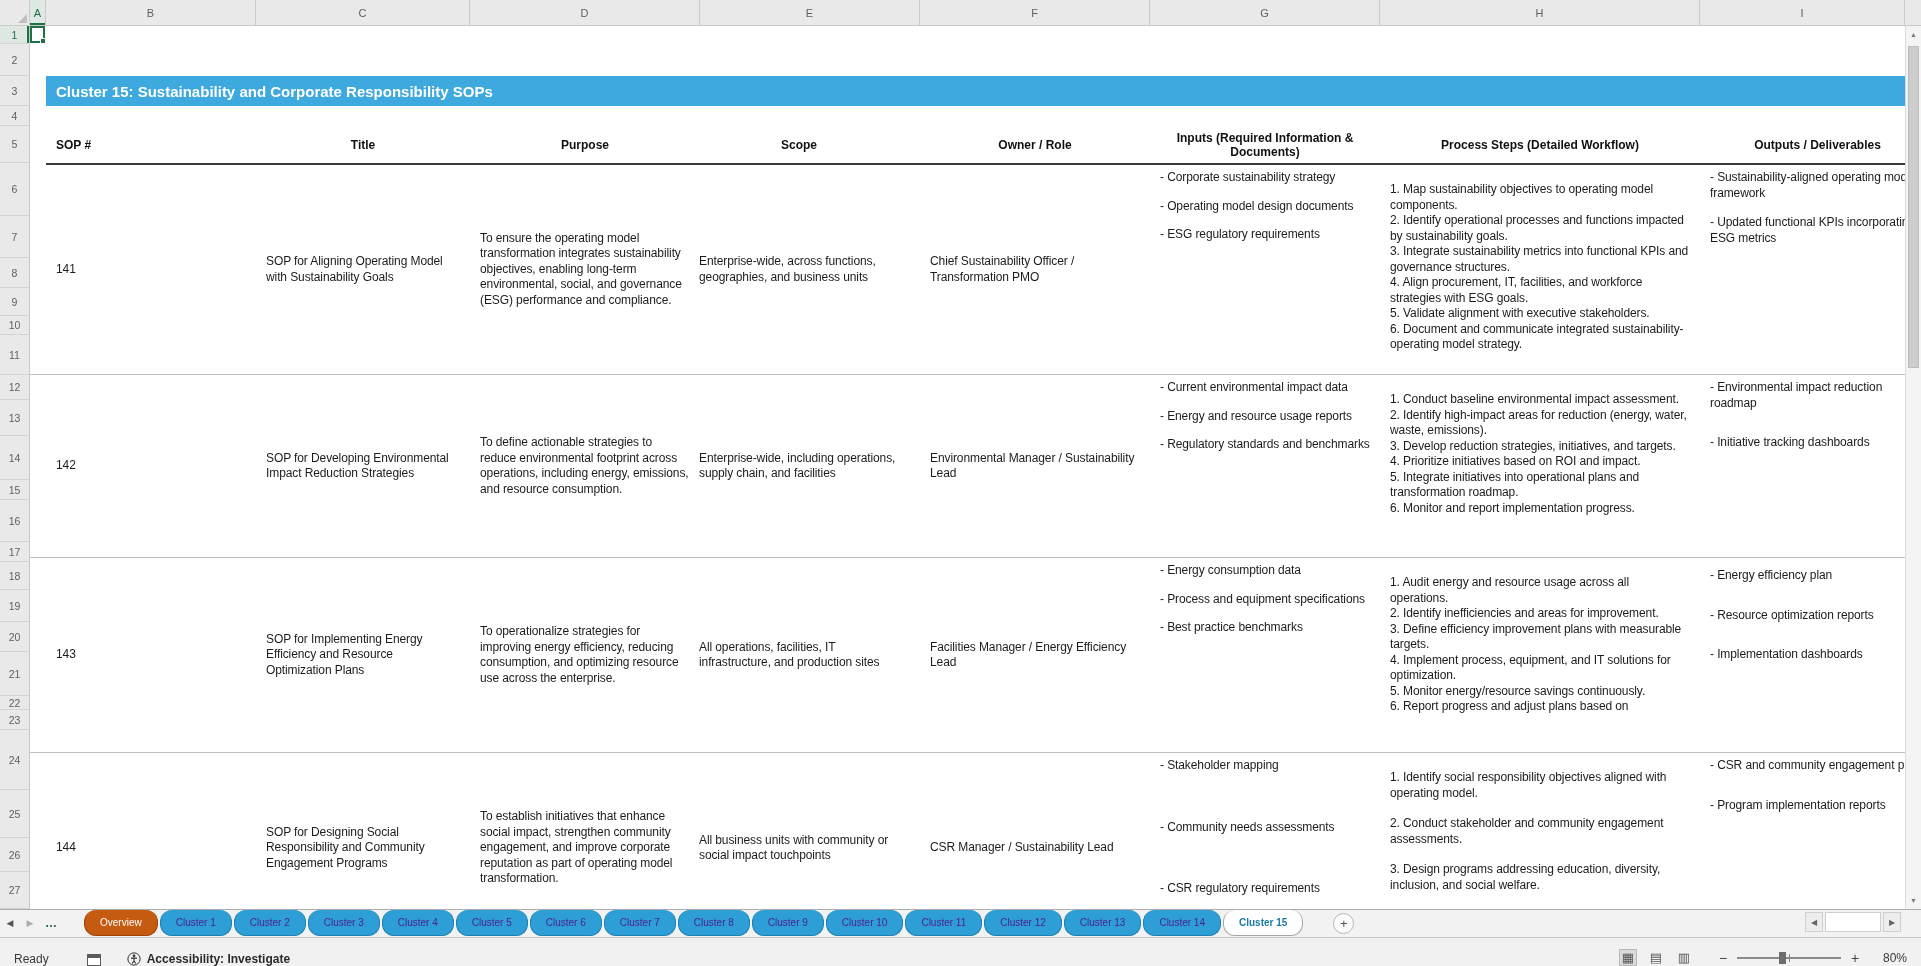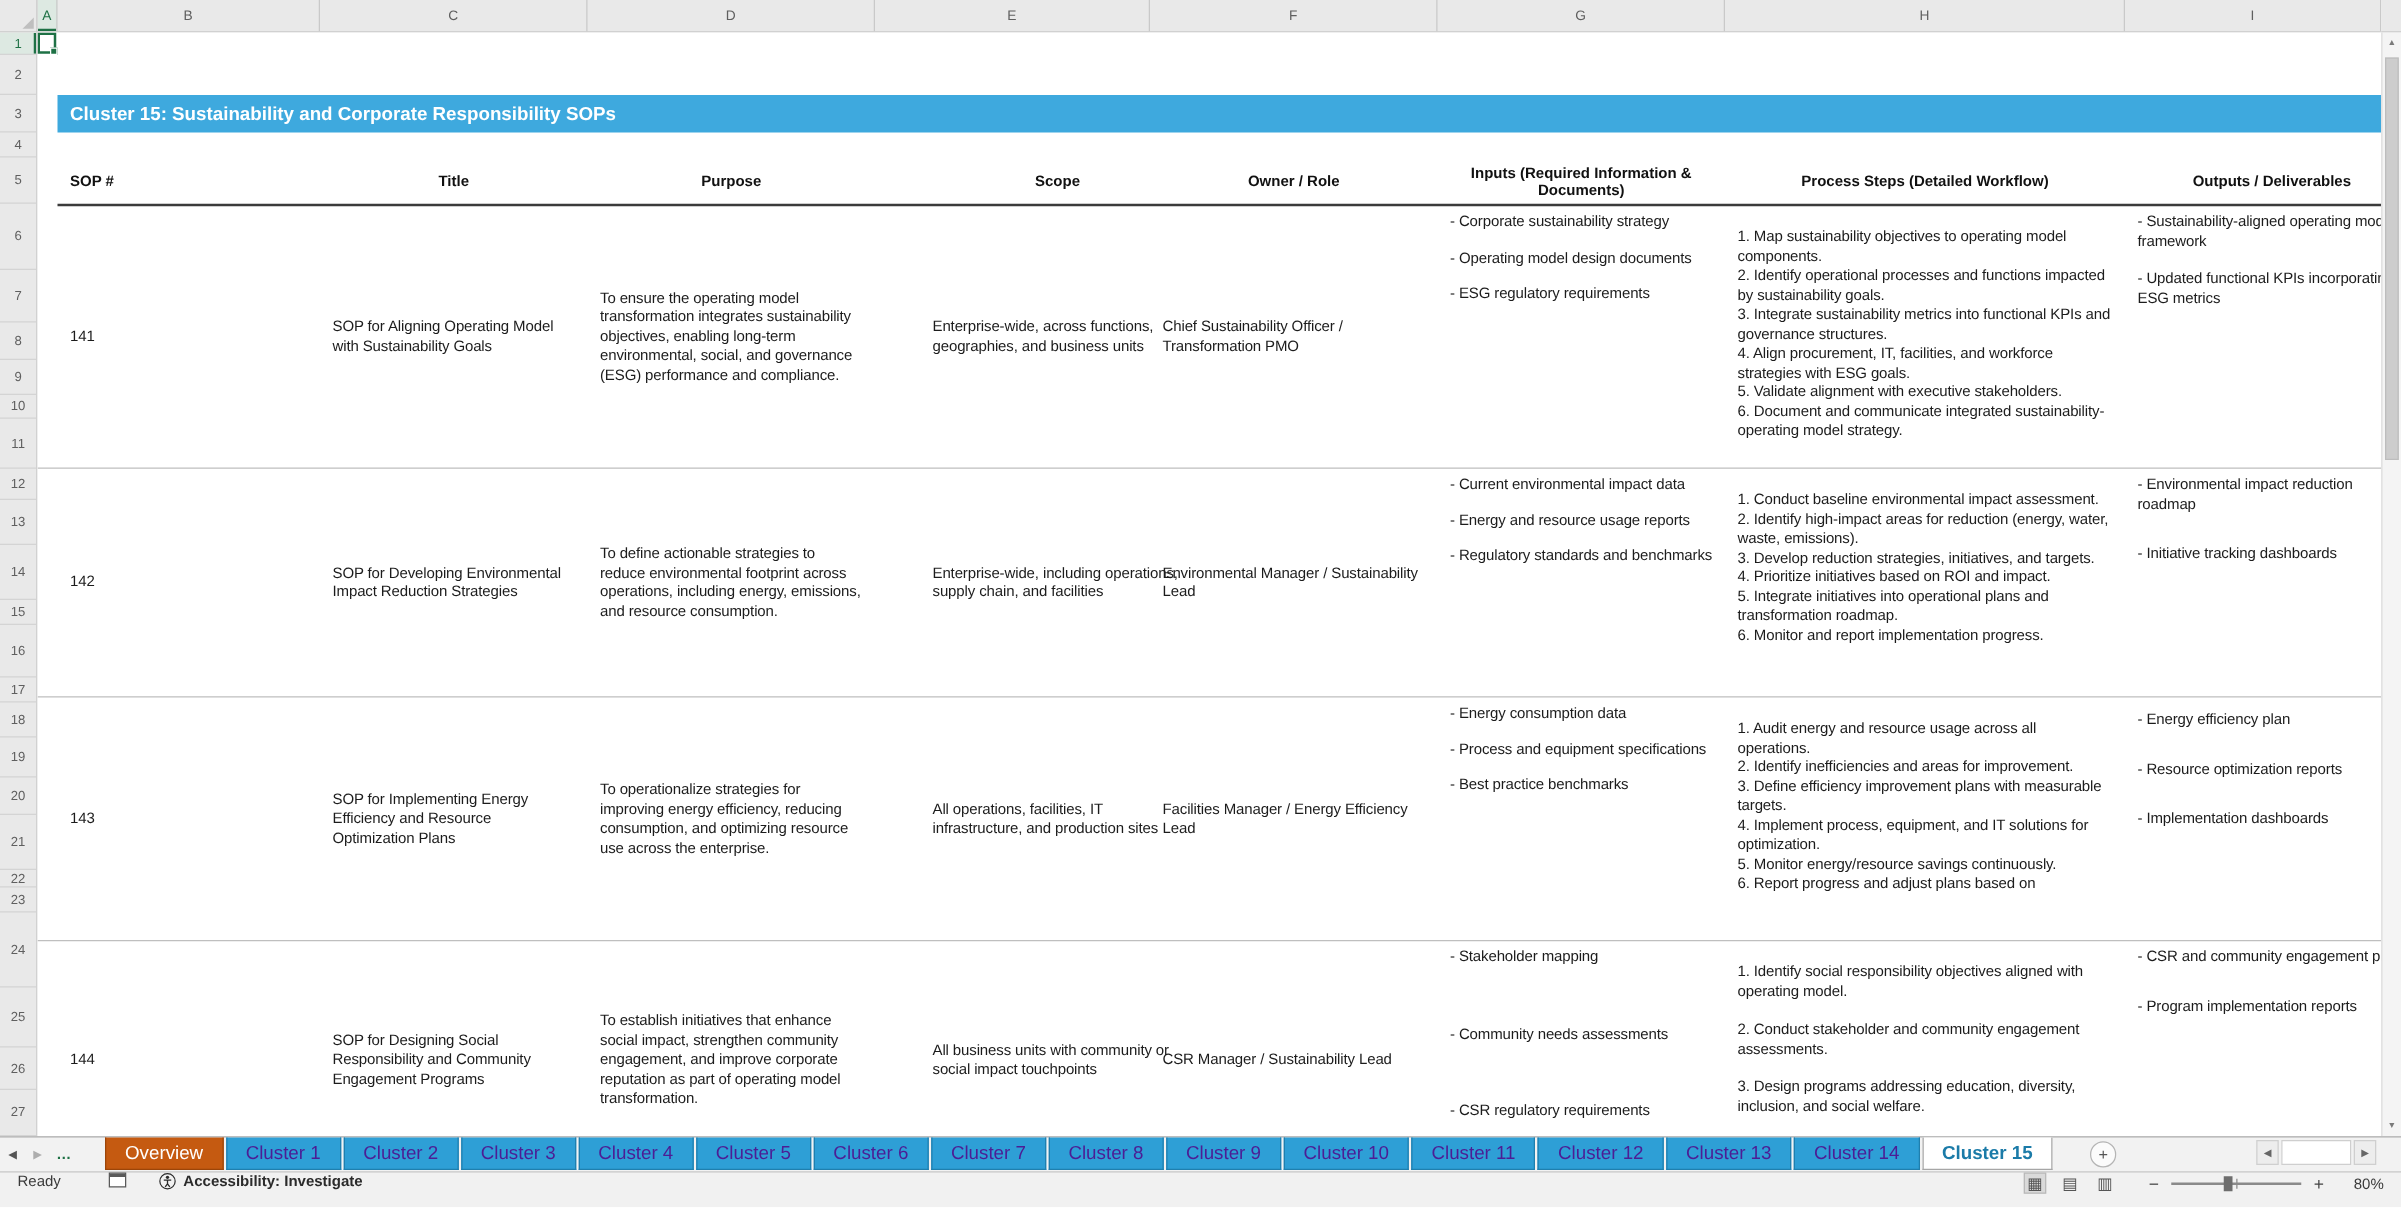--- a/index.html
+++ b/index.html
@@ -30,7 +30,7 @@
         color:#fff;font-weight:bold;font-size:15px;display:flex;align-items:center;padding-left:10px;box-sizing:border-box;}
   
   .col-sop{left:16px;width:210px;}   .col-title{left:226px;width:214px;}
-  .col-purpose{left:440px;width:230px;} .col-scope{left:706px;width:220px;}
+  .col-purpose{left:440px;width:230px;} .col-scope{left:659px;width:220px;}
   .col-owner{left:890px;width:230px;}   .col-inputs{left:1120px;width:230px;}
   .col-steps{left:1350px;width:320px;}  .col-outputs{left:1670px;width:235px;}
   #hdr-row{position:absolute;left:0;top:101px;width:1905px;height:36px;}

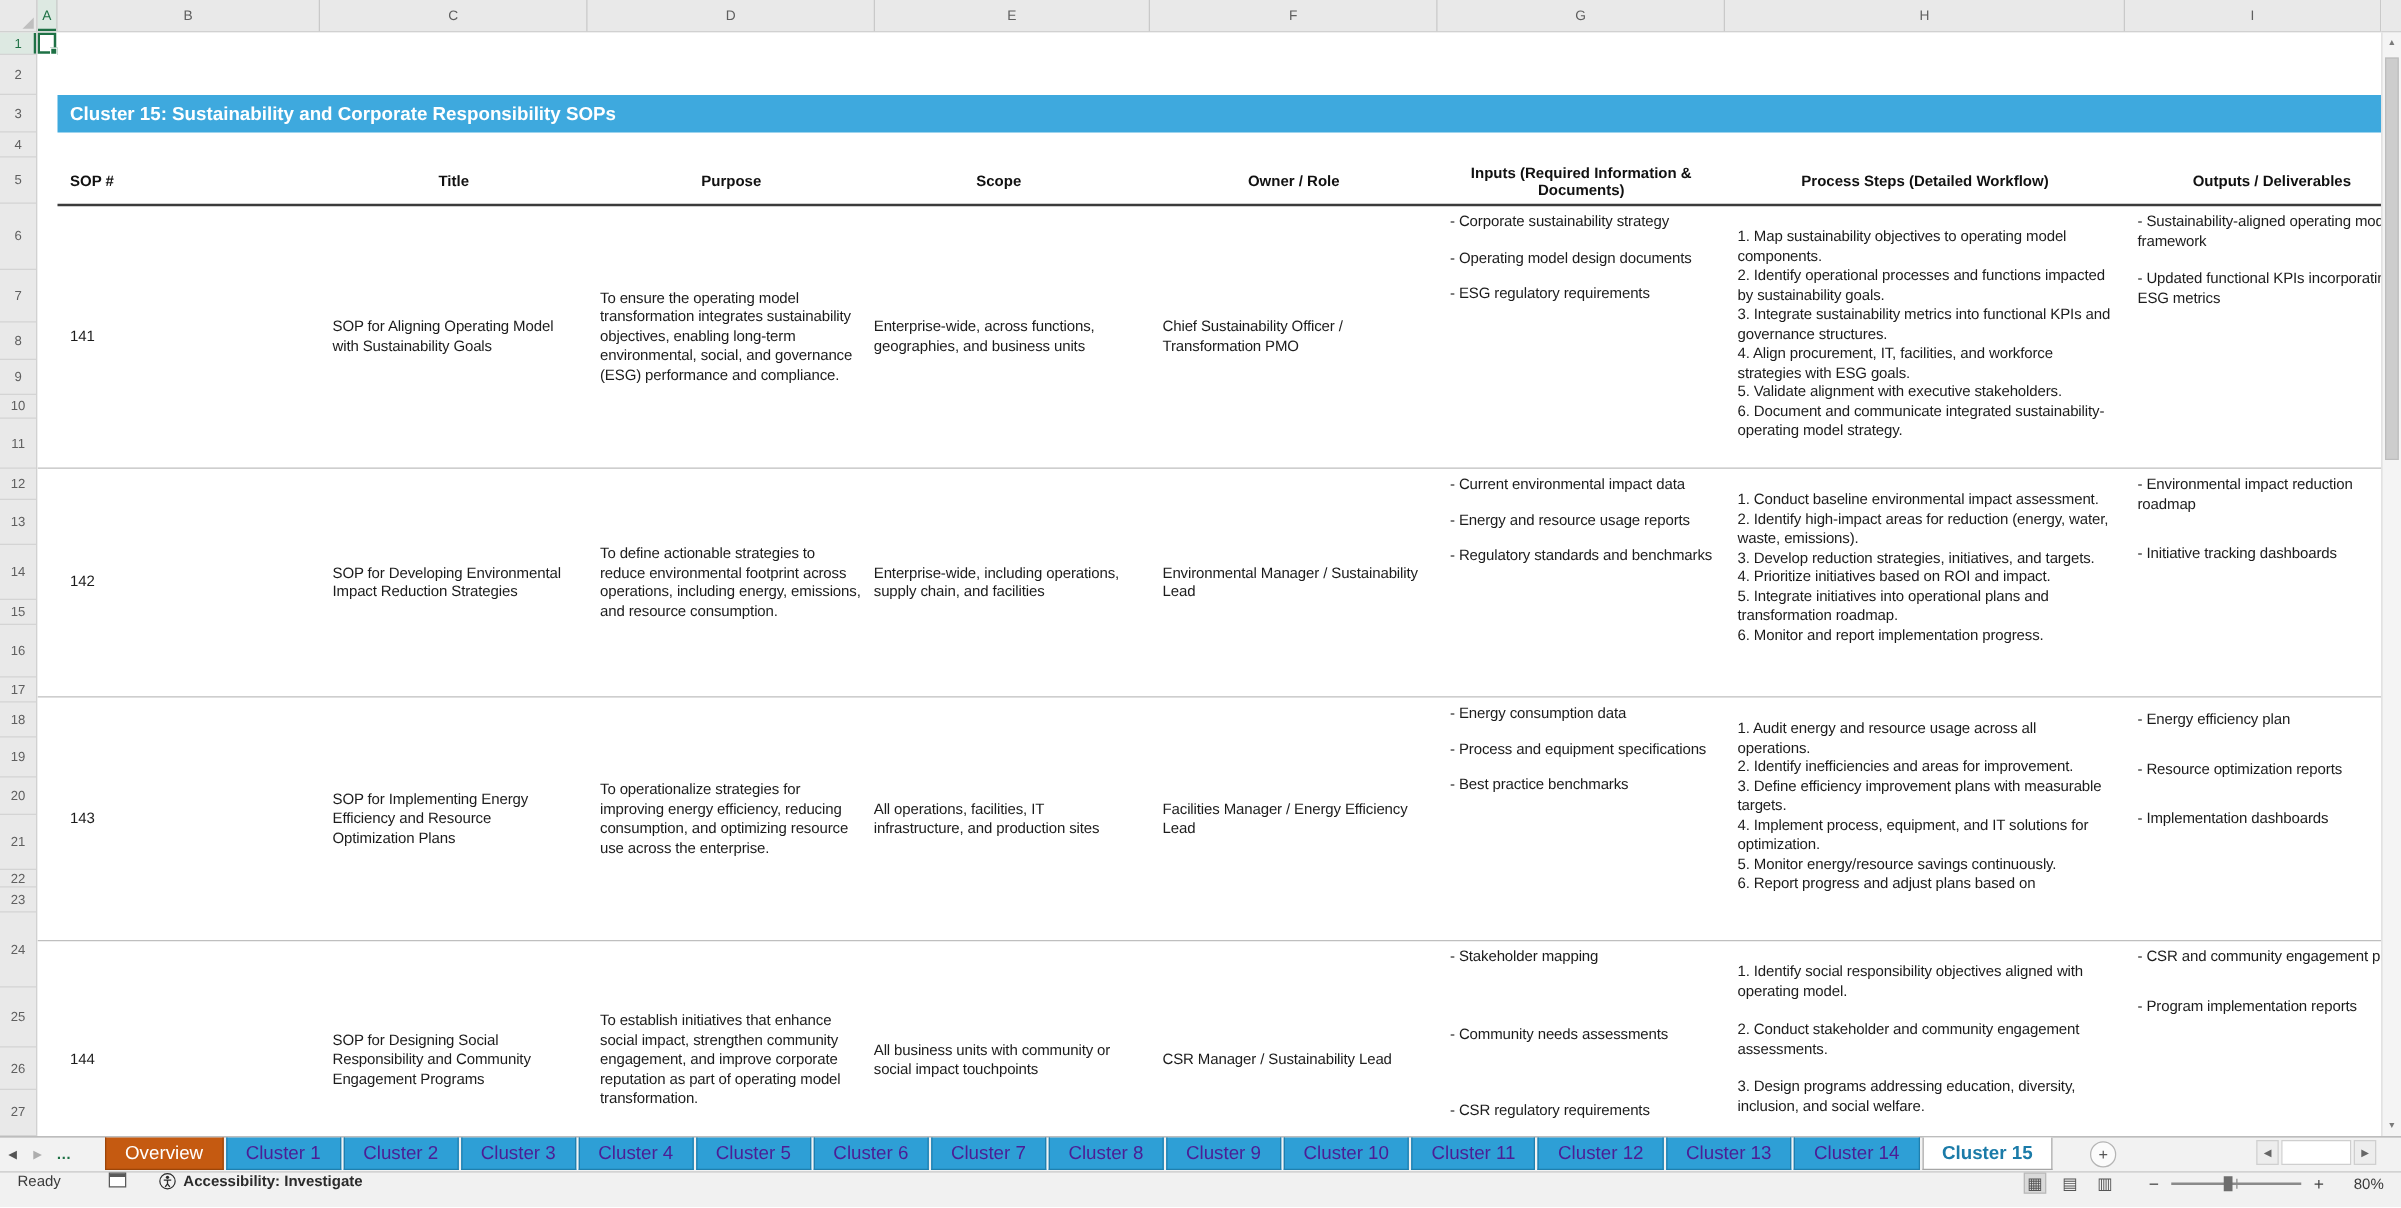--- a/index.html
+++ b/index.html
@@ -62,7 +62,7 @@
   #tabmore{width:22px;height:26px;display:flex;align-items:center;justify-content:center;font-size:12px;color:#1E7145;font-weight:bold;}
   #tabs{display:flex;gap:2px;height:27px;margin-left:22px;}
   .tab{padding:0 15px;height:26px;display:flex;align-items:center;justify-content:center;
-       font-size:15px;box-sizing:border-box;white-space:nowrap;cursor:default;}
+       font-size:10px;box-sizing:border-box;white-space:nowrap;cursor:default;border-radius:12px;}
   .tab.overview{background:#C55A11;color:#fff;border:1px solid #9C4509;border-top:none;}
   .tab.cluster{background:#2E9FD6;color:#4c1d95;border:1px solid #1F7FAE;border-top:none;}
   .tab.cluster.active{background:#fff;color:#1B7BA8;font-weight:bold;border:1px solid #A6A6A6;border-top:none;}

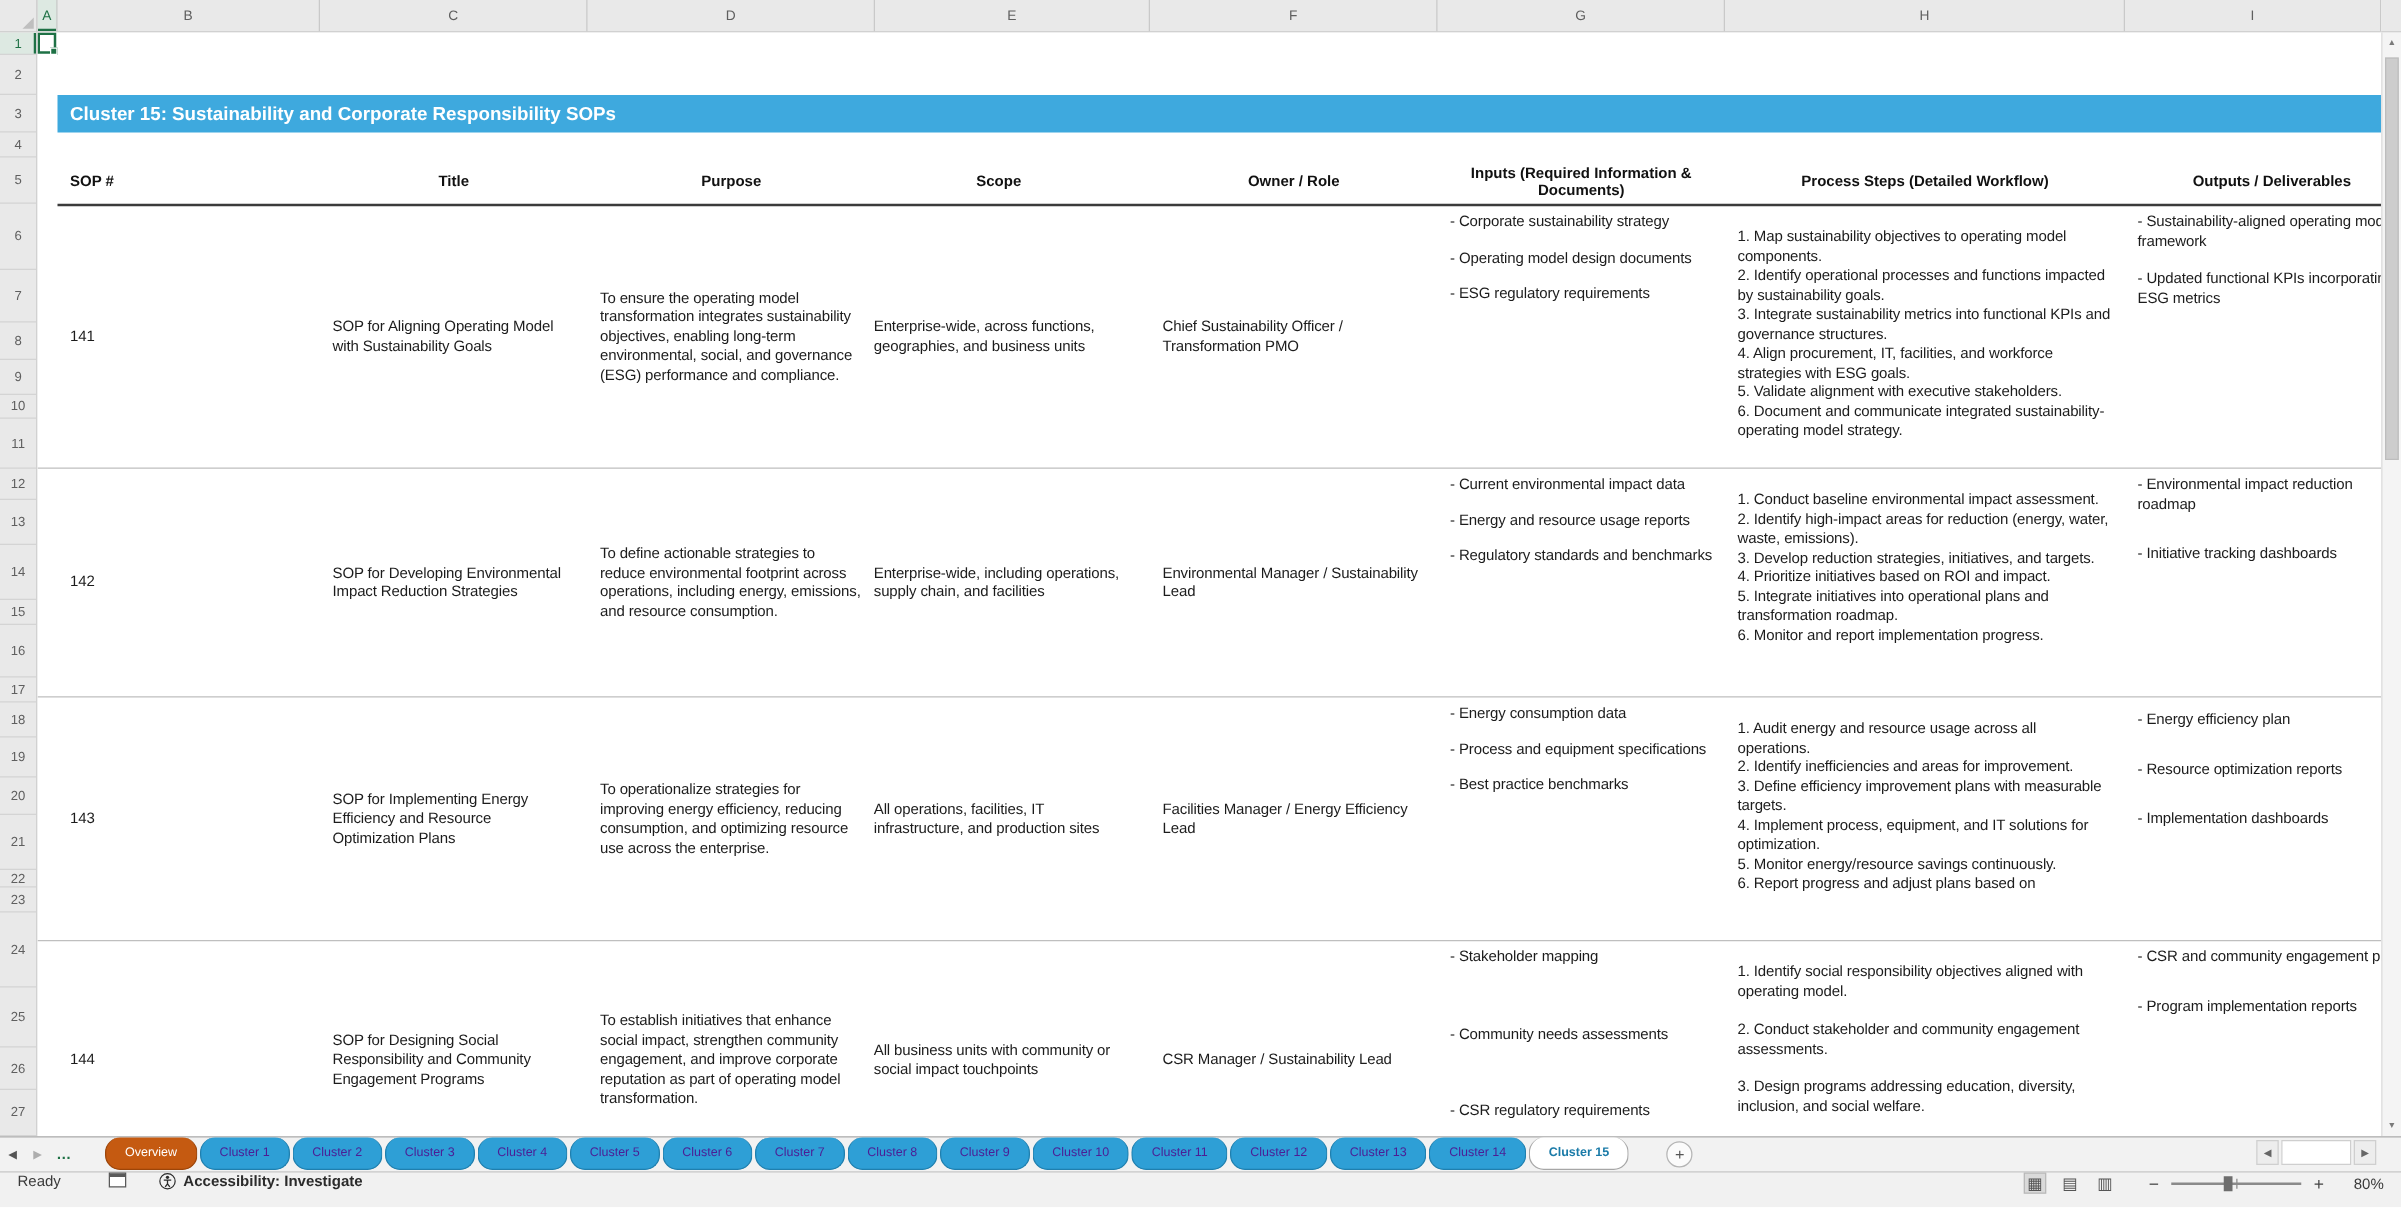--- a/index.html
+++ b/index.html
@@ -74,7 +74,7 @@
   #tsbox{width:56px;height:20px;background:#fff;border:1px solid #CFCFCF;box-sizing:border-box;}
   
   #statusbar{position:absolute;left:0;top:937px;width:1921px;height:29px;background:#F1F1F1;
-       border-top:1px solid #C6C6C6;box-sizing:border-box;display:flex;align-items:flex-start;font-size:12px;color:#3a3a3a;}
+       border-top:1px solid #C6C6C6;box-sizing:border-box;display:flex;align-items:flex-end;font-size:12px;color:#3a3a3a;}
   #sb-ready{margin-left:14px;}
   #sb-macro{margin-left:38px;width:14px;height:12px;border:1px solid #5a5a5a;box-sizing:border-box;
        background:linear-gradient(#5a5a5a 0 3px,#fff 3px);}

